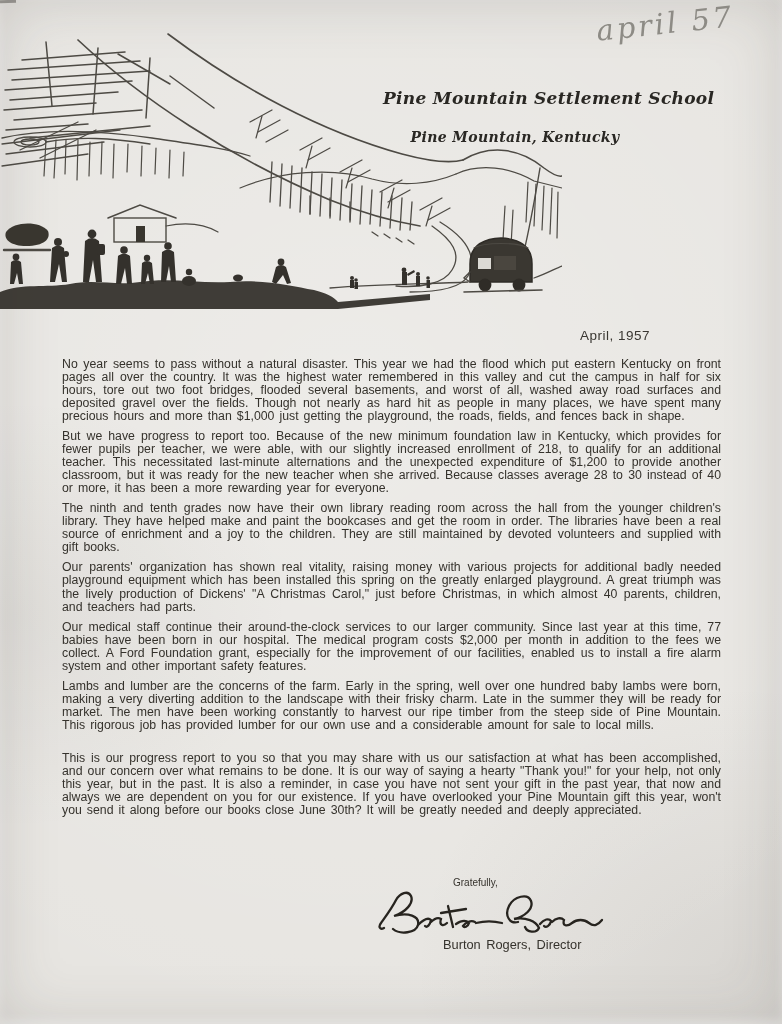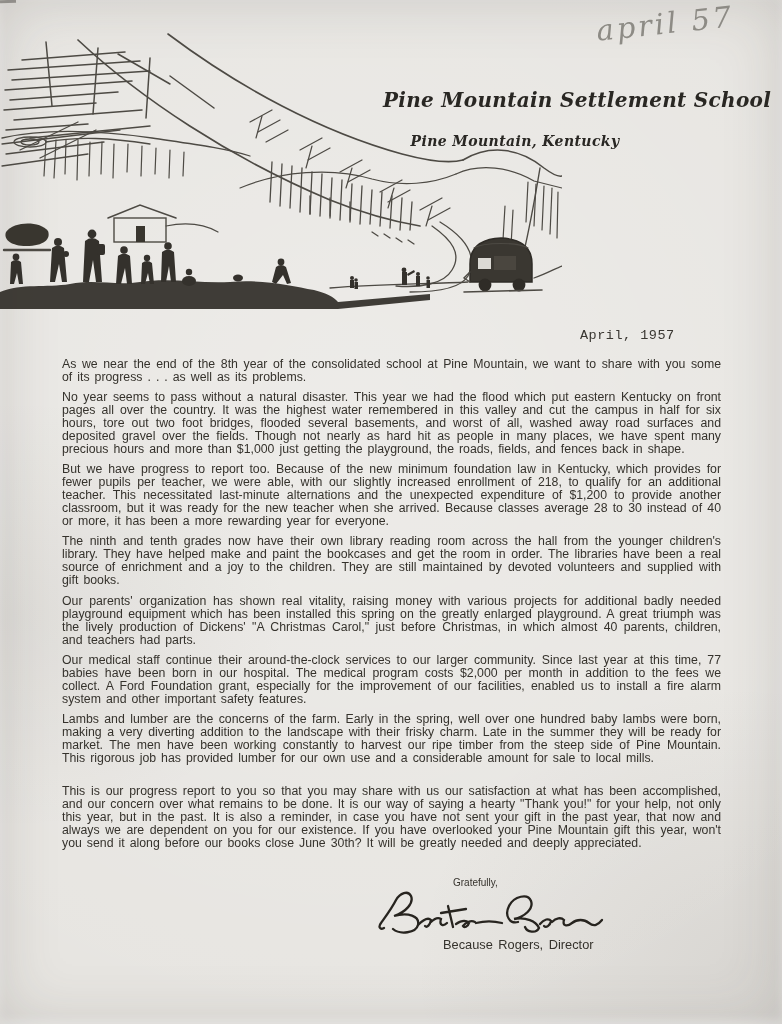--- a/index.html
+++ b/index.html
@@ -26,7 +26,7 @@
   .letterhead{position:absolute;left:383px;top:88px;width:264px;text-align:center;color:#292723;}
   .school-name{
     font-family:"DejaVu Serif", serif;font-style:italic;font-weight:bold;
-    font-size:20px;letter-spacing:.3px;white-space:nowrap;
+    font-size:17px;letter-spacing:.3px;white-space:nowrap;
   }
   .school-loc{
     font-family:"DejaVu Serif", serif;font-style:italic;font-weight:bold;

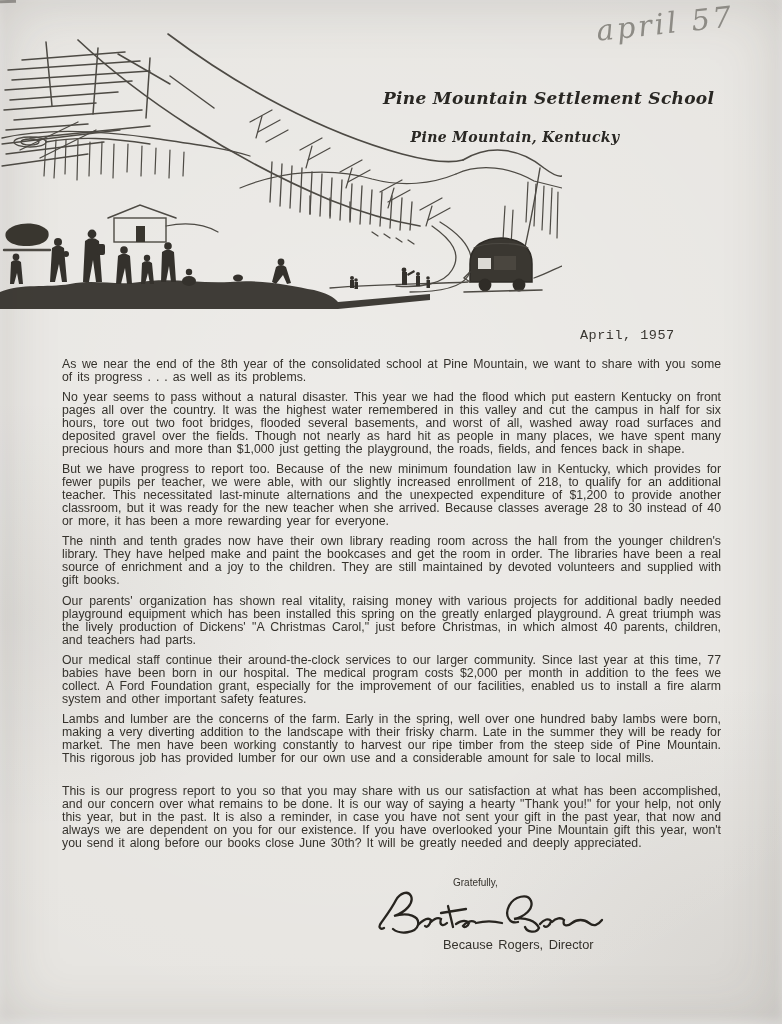--- a/index.html
+++ b/index.html
@@ -32,7 +32,7 @@
     font-family:"DejaVu Serif", serif;font-style:italic;font-weight:bold;
     font-size:14px;margin-top:21px;letter-spacing:.4px;
   }
-  .letter-date{position:absolute;left:580px;top:328px;font-size:13.5px;letter-spacing:.5px;color:#3a3732;font-family:Liberation Mono, monospace;}
+  .letter-date{position:absolute;left:580px;top:328px;font-size:13.5px;letter-spacing:.5px;color:#3a3732;}
   .letter-body{
     position:absolute;left:62px;top:358px;width:659px;
     font-size:12.3px;line-height:1.06;text-align:justify;

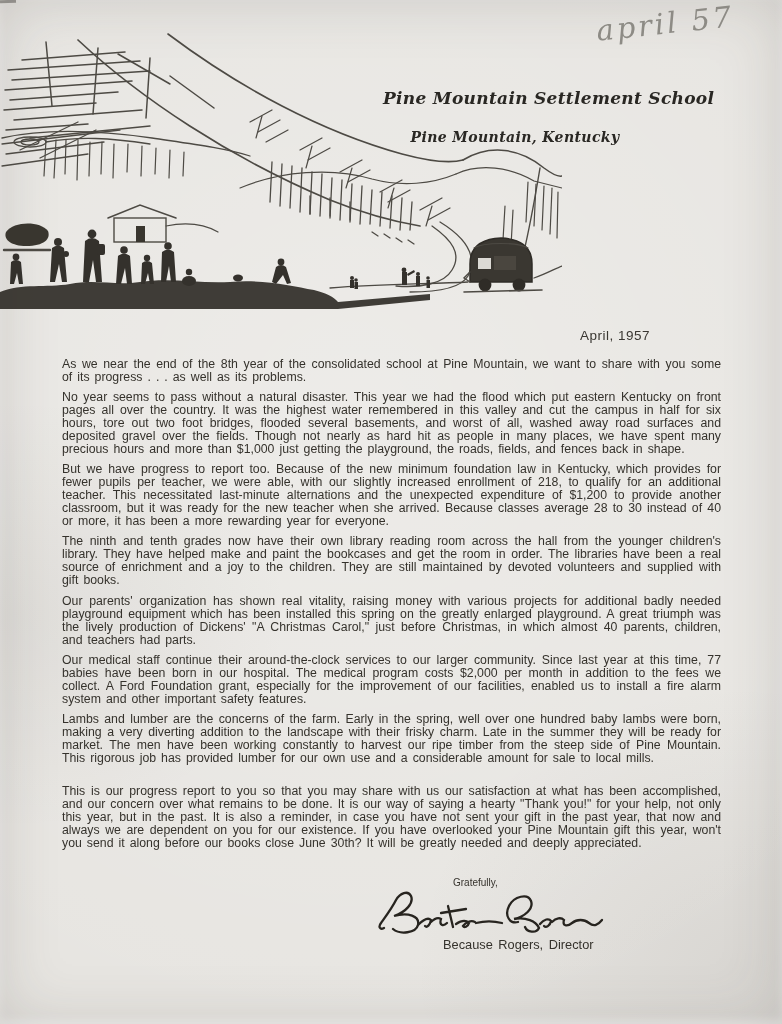--- a/index.html
+++ b/index.html
@@ -247,7 +247,6 @@
   <div class="letter-date">April, 1957</div>
 
   <div class="letter-body">
-    <p>As we near the end of the 8th year of the consolidated school at Pine Mountain, we want to share with you some of its progress . . . as well as its problems.</p>
     <p>No year seems to pass without a natural disaster.  This year we had the flood which put eastern Kentucky on front pages all over the country.  It was the highest water remembered in this valley and cut the campus in half for six hours, tore out two foot bridges, flooded several basements, and worst of all, washed away road surfaces and deposited gravel over the fields.  Though not nearly as hard hit as people in many places, we have spent many precious hours and more than $1,000 just getting the playground, the roads, fields, and fences back in shape.</p>
     <p>But we have progress to report too.  Because of the new minimum foundation law in Kentucky, which provides for fewer pupils per teacher, we were able, with our slightly increased enrollment of 218, to qualify for an additional teacher.  This necessitated last-minute alternations and the unexpected expenditure of $1,200 to provide another classroom, but it was ready for the new teacher when she arrived.  Because classes average 28 to 30 instead of 40 or more, it has been a more rewarding year for everyone.</p>
     <p>The ninth and tenth grades now have their own library reading room across the hall from the younger children's library.  They have helped make and paint the bookcases and get the room in order.  The libraries have been a real source of enrichment and a joy to the children.  They are still maintained by devoted volunteers and supplied with gift books.</p>

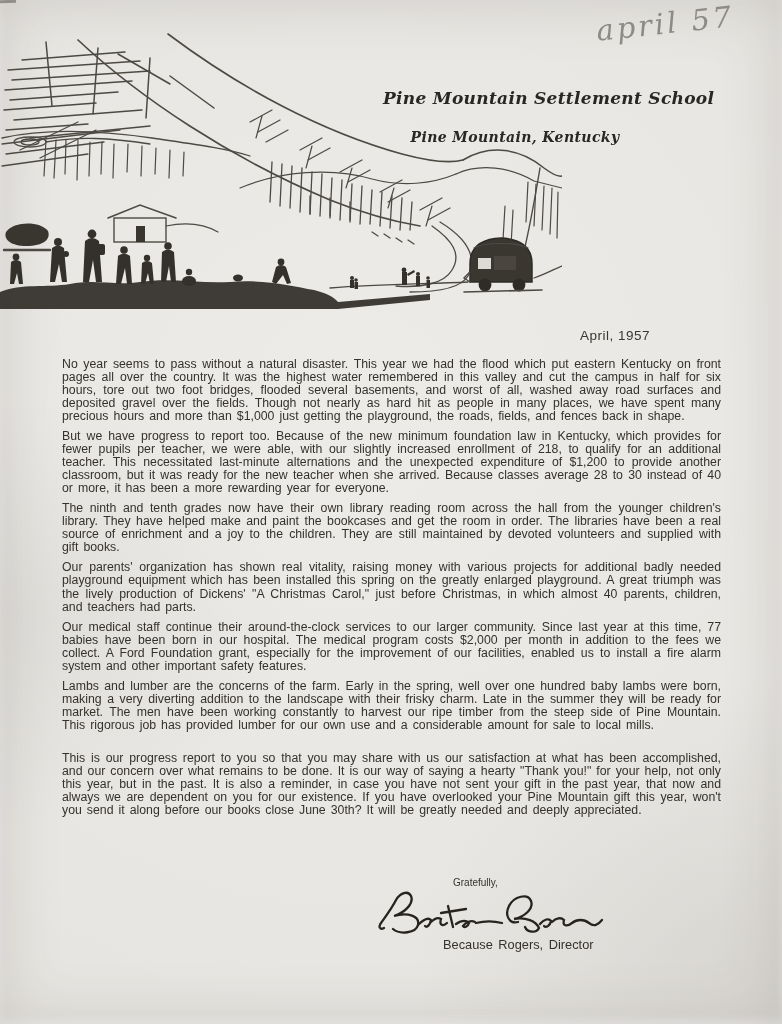--- a/index.html
+++ b/index.html
@@ -268,7 +268,7 @@
     <path d="M162,38 C166,33 171,32 173,35 C172,40 168,42 166,40 M174,36 C178,32 183,31 186,34 C184,40 189,41 194,37 C199,33 206,33 211,37 C216,41 220,39 224,34"></path>
   </svg>
 
-  <div class="signatory">Because Rogers, Director</div>
+  <div class="signatory">Burton Rogers, Director</div>
 
 </div>
 

